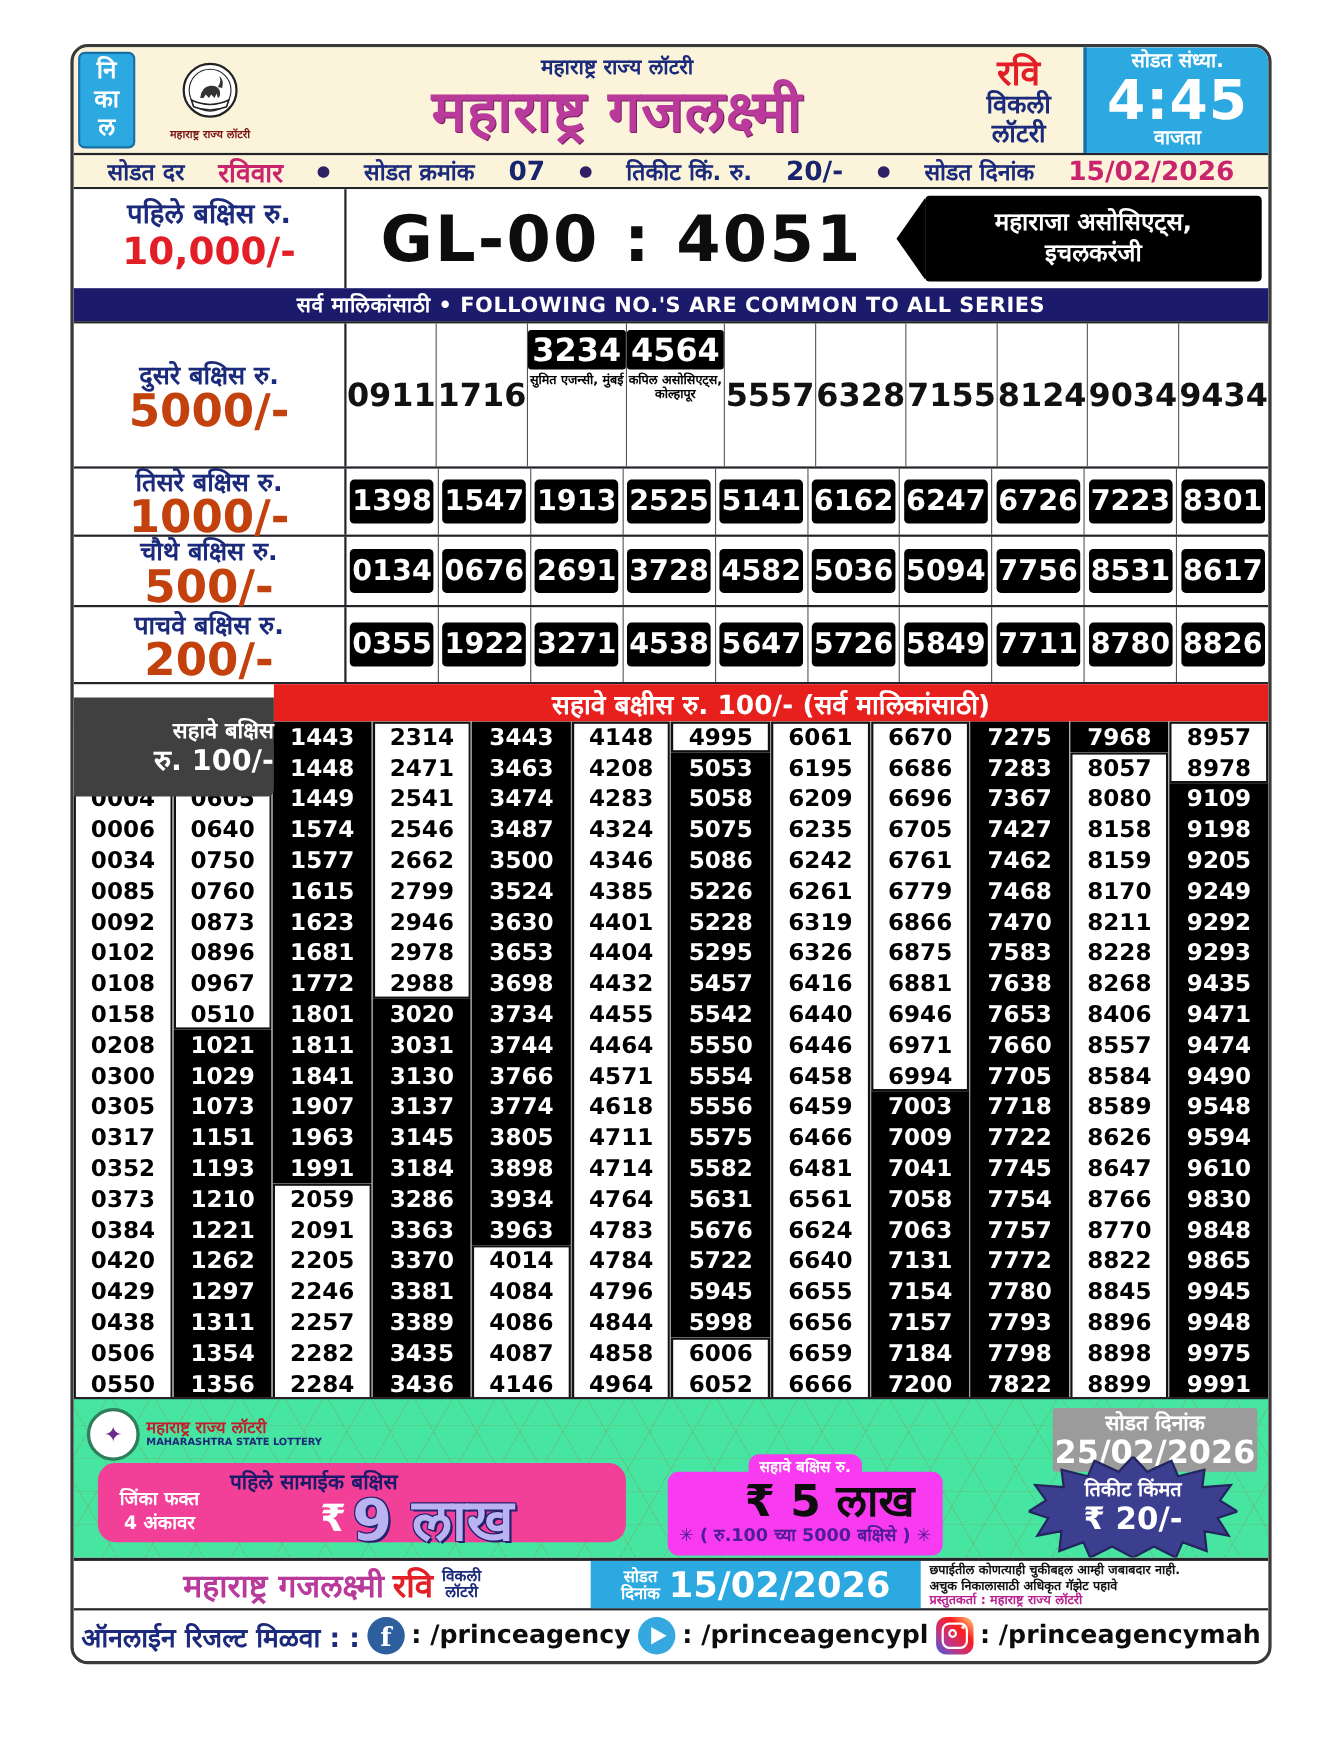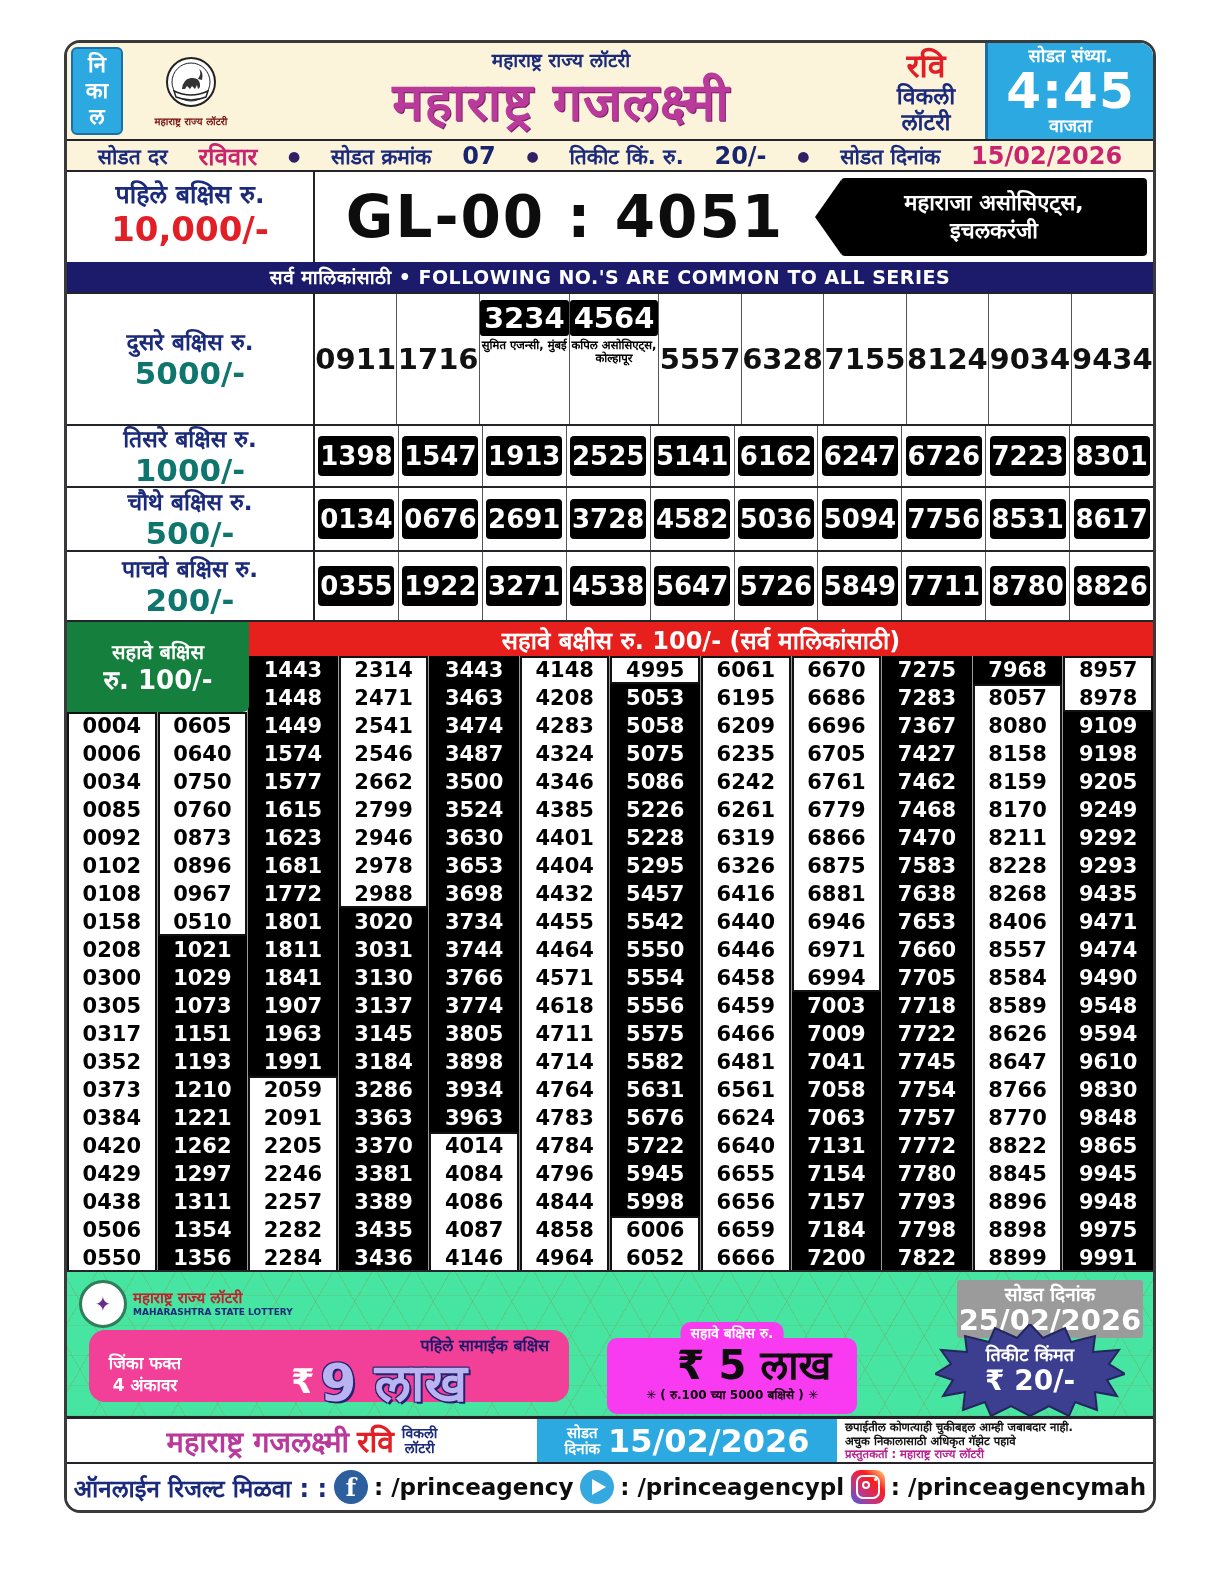--- a/index.html
+++ b/index.html
@@ -59,7 +59,7 @@
   .plabel { width:248px; border-right:2px solid #23232a; text-align:center;
     display:flex; flex-direction:column; justify-content:center; }
   .plabel .l1 { color:#1b2a7a; font-size:23px; line-height:27px; }
-  .plabel .l2 { color:#0f766e; font-size:31px; line-height:34px; }
+  .plabel .l2 { color:#c2410c; font-size:41px; line-height:34px; }
   .pcells { flex:1; display:flex; }
   .pcell { flex:1; border-left:1px solid #555; display:flex; flex-direction:column;
     align-items:center; justify-content:flex-start; }

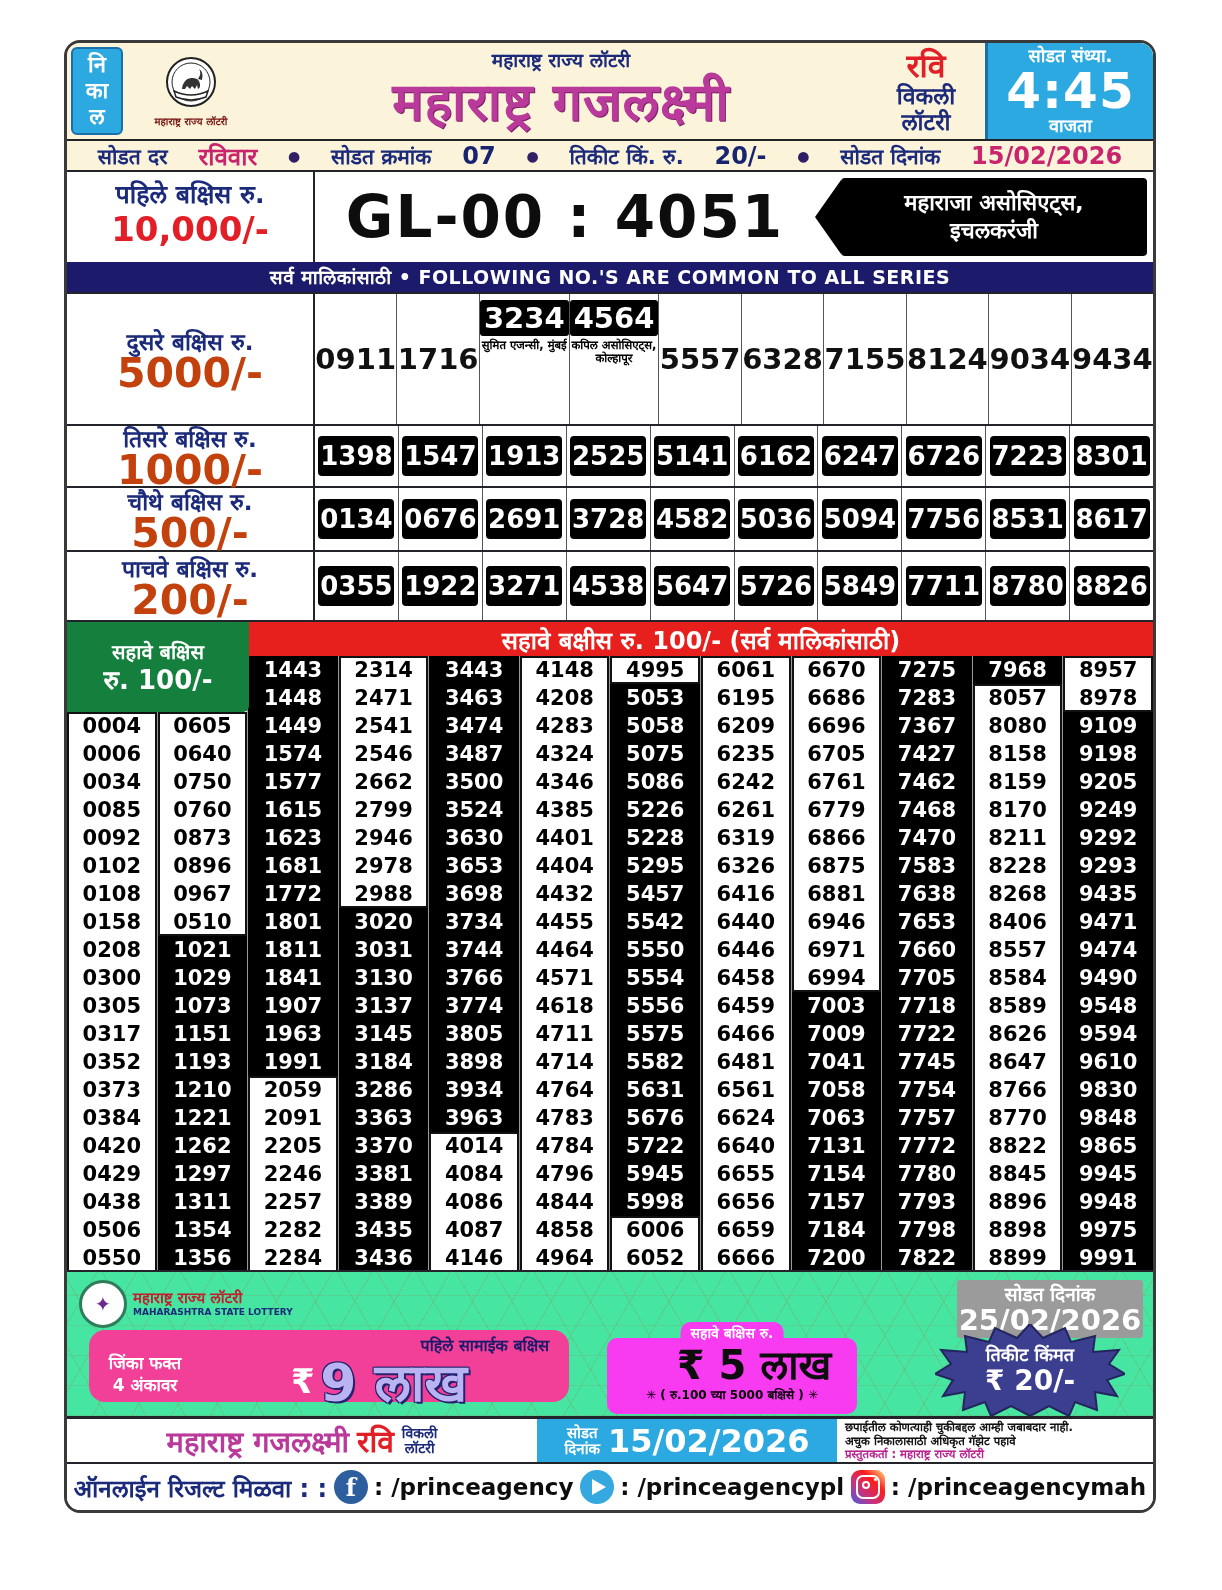--- a/index.html
+++ b/index.html
@@ -77,8 +77,8 @@
   .sixth { position:relative; border-top:2px solid #23232a; height:650px; }
   .sband { margin-left:182px; height:34px; background:#e8201d; color:#fff;
     display:flex; align-items:center; justify-content:center; font-size:24px; }
-  .slabel { position:absolute; left:0; top:0; width:182px; height:90px; background:#15803d;
-    color:#fff; z-index:3; display:flex; flex-direction:column; align-items:center; justify-content:center;
+  .slabel { position:absolute; left:0; top:12px; width:182px; height:90px; background:#404040;
+    color:#fff; z-index:3; display:flex; flex-direction:column; align-items:flex-end; justify-content:center;
     border-bottom-right-radius:6px; }
   .slabel .l1 { font-size:20px; line-height:26px; }
   .slabel .l2 { font-size:26px; line-height:30px; }

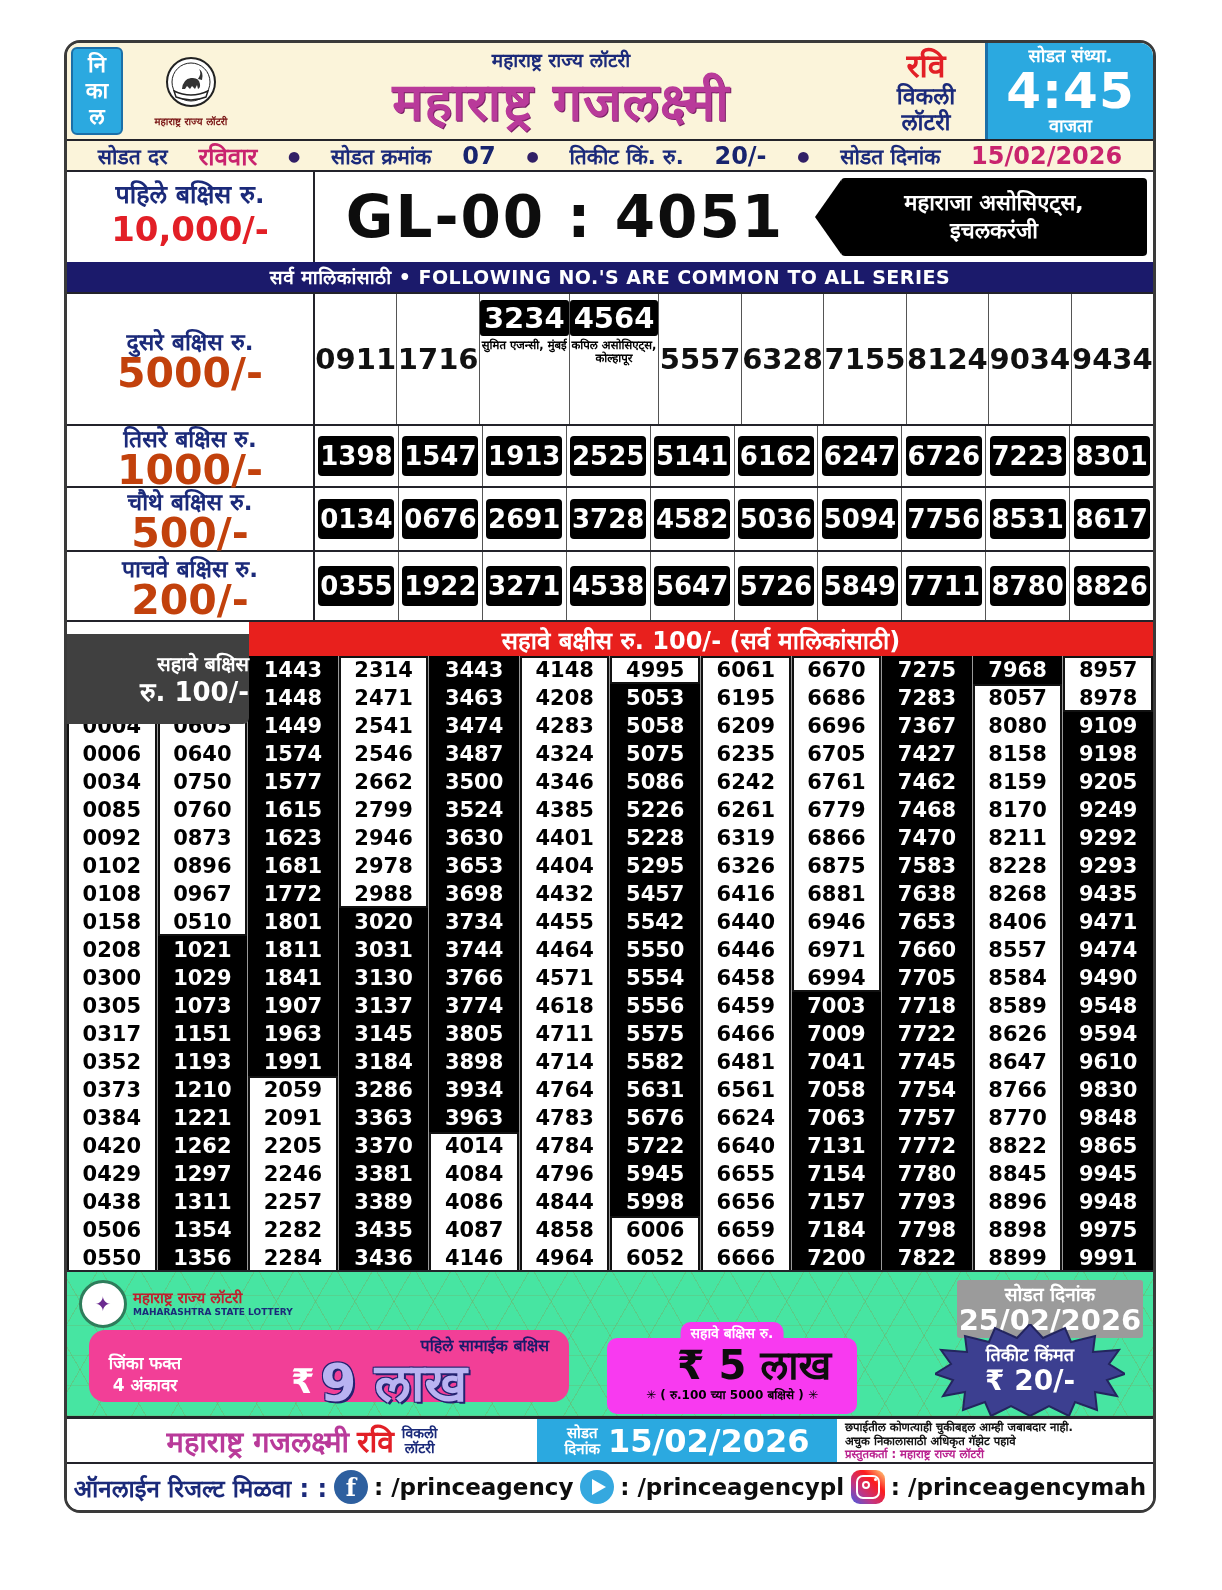--- a/index.html
+++ b/index.html
@@ -115,8 +115,8 @@
     border-radius:16px; }
   .pinkbox .winonly { position:absolute; left:10px; top:22px; width:92px; text-align:center;
     color:#fff; font-size:17px; line-height:22px; }
-  .pinkbox .shared { position:absolute; left:120px; top:4px; width:340px; text-align:right;
-    color:#1b1a6b; font-size:16px; }
+  .pinkbox .shared { position:absolute; left:120px; top:4px; width:340px; text-align:left;
+    color:#1b1a6b; font-size:19px; }
   .pinkbox .amt { position:absolute; left:110px; top:26px; width:360px; text-align:center; }
   .pinkbox .rup { color:#fff; font-size:34px; vertical-align:8px; }
   .pinkbox .big { color:#b9b3f2; font-size:52px; line-height:54px;

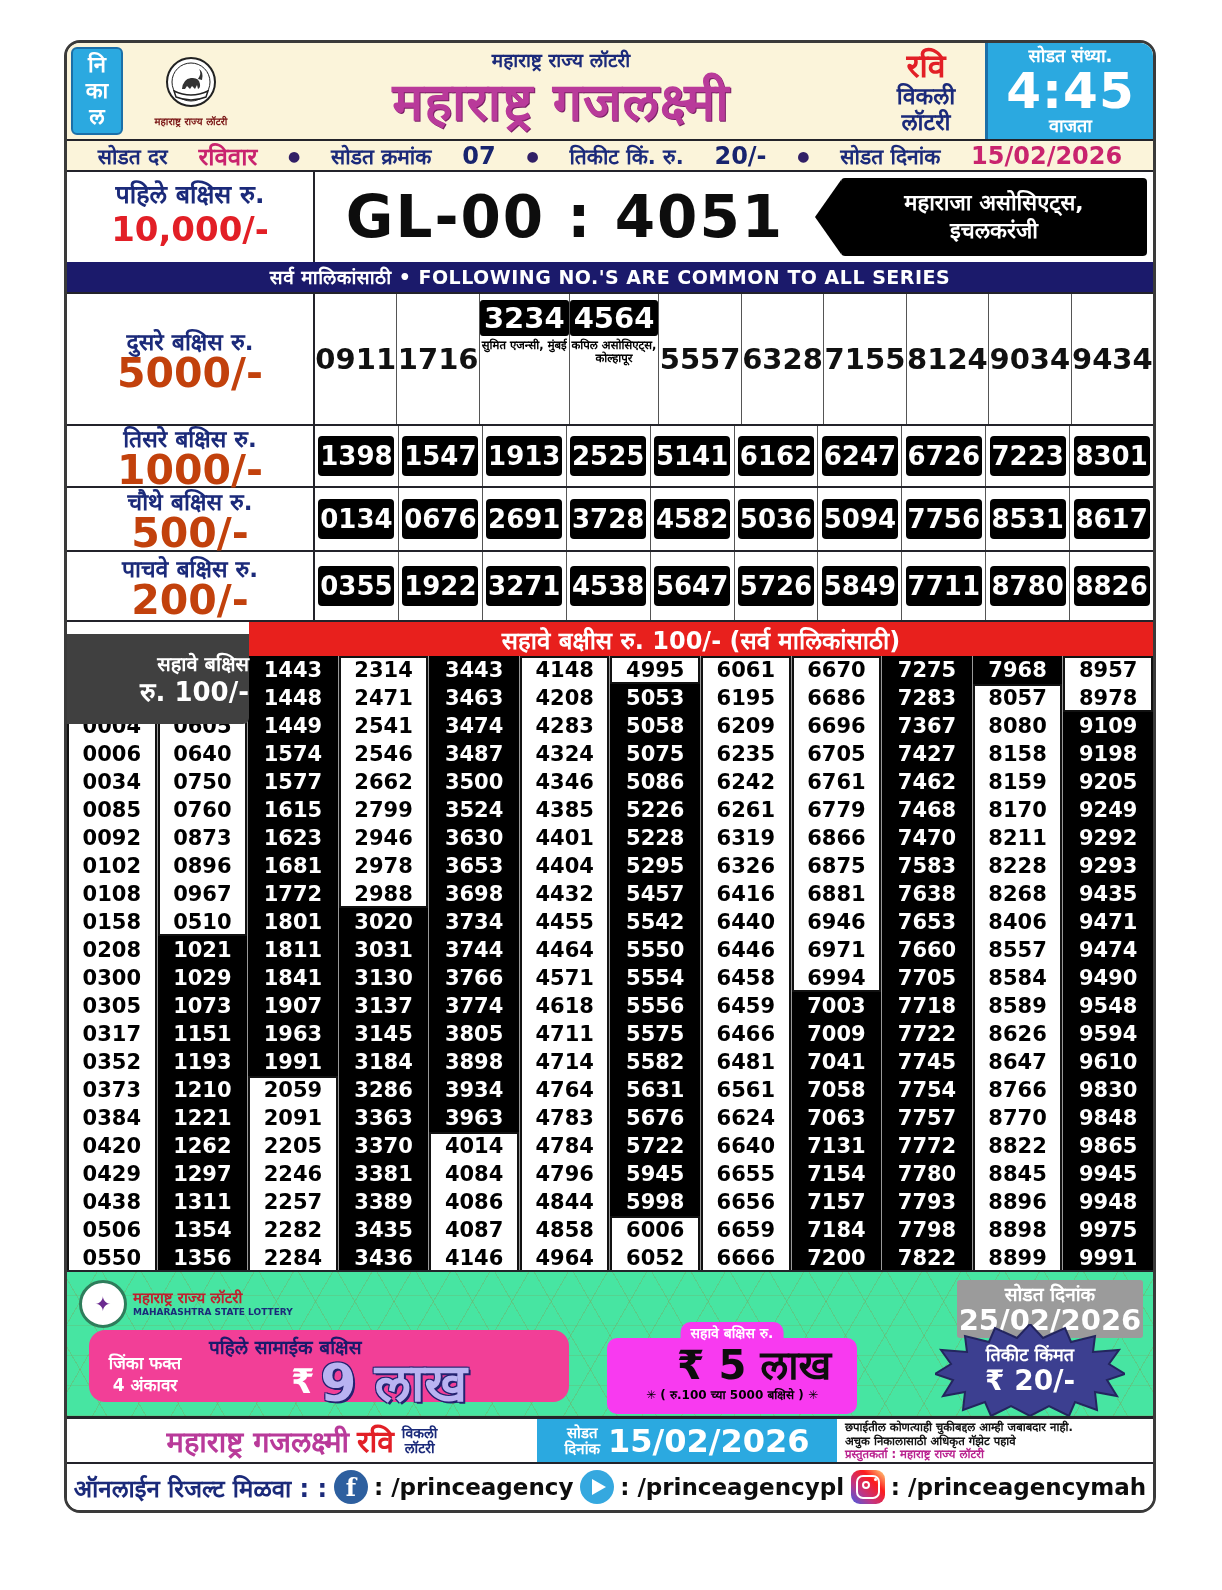--- a/index.html
+++ b/index.html
@@ -126,7 +126,7 @@
   .magbox .bub { position:absolute; left:50%; transform:translateX(-50%); top:-16px;
     background:#f83af0; border-radius:10px 10px 0 0; padding:1px 10px; color:#fff; font-size:14px; white-space:nowrap; }
   .magbox .amt5 { color:#0d0d0d; font-size:40px; line-height:46px; margin-top:4px;padding-left:44px; }
-  .magbox .note { color:#000000; font-size:12px; line-height:15px; }
+  .magbox .note { color:#4c1d95; font-size:16px; line-height:15px; }
   .burst { position:absolute; right:28px; top:52px; width:190px; height:92px; }
   .burst svg { position:absolute; left:0; top:0; }
   .burst .btxt { position:absolute; left:0; top:20px; width:100%; text-align:center; color:#fff; }

